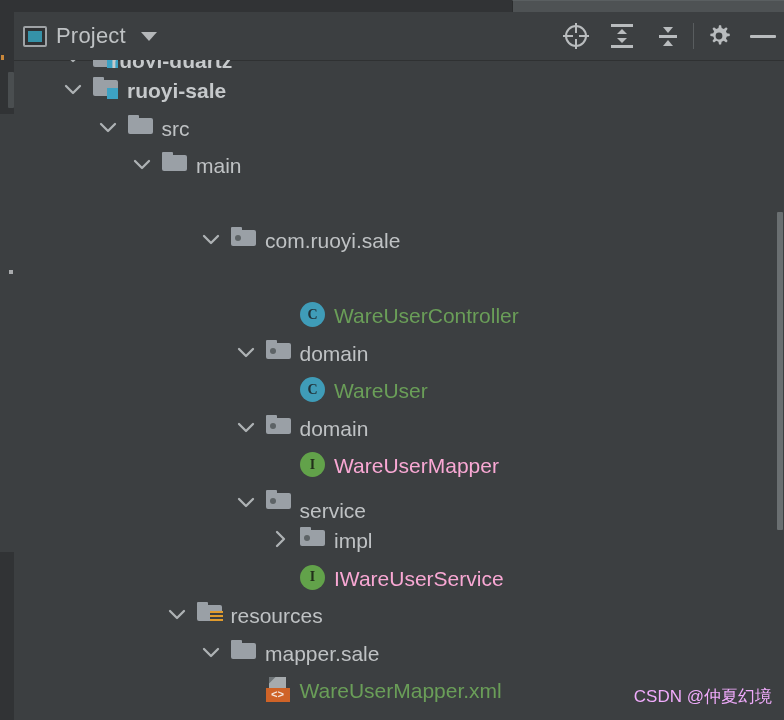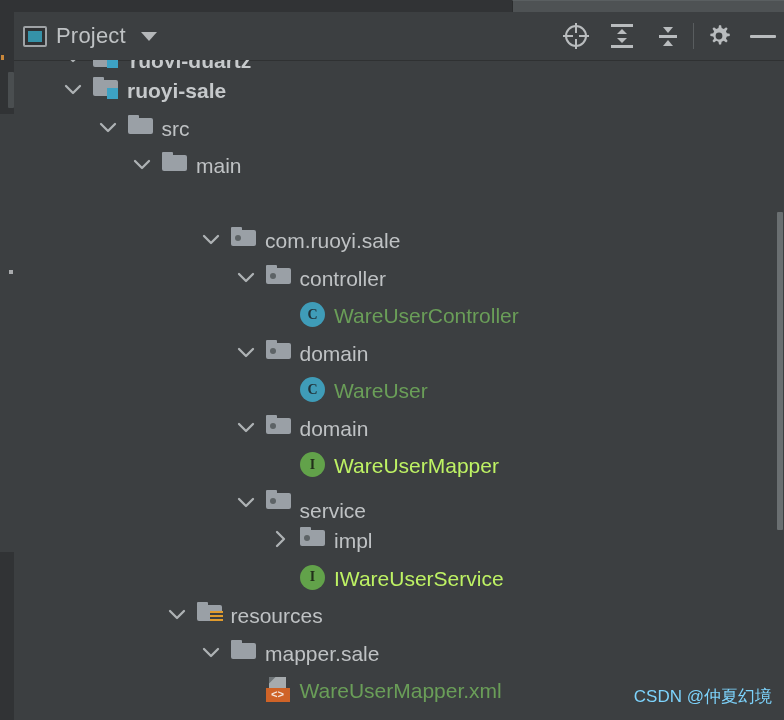--- a/index.html
+++ b/index.html
@@ -168,7 +168,7 @@
             <div class="modbadge"></div>
           </div>
         </div>
-        <div class="lbl bold" style="position: absolute; left: 116px; top: 4px;">ruoyi-quartz</div>
+        <div class="lbl bold" style="position: absolute; left: 97px; top: 4px;">ruoyi-quartz</div>
       </div>
       <div class="row" style="position: absolute; left: 0px; top: 10px; width: 770px;">
         <div class="arrow" style="left: 48px; top: 8px;">

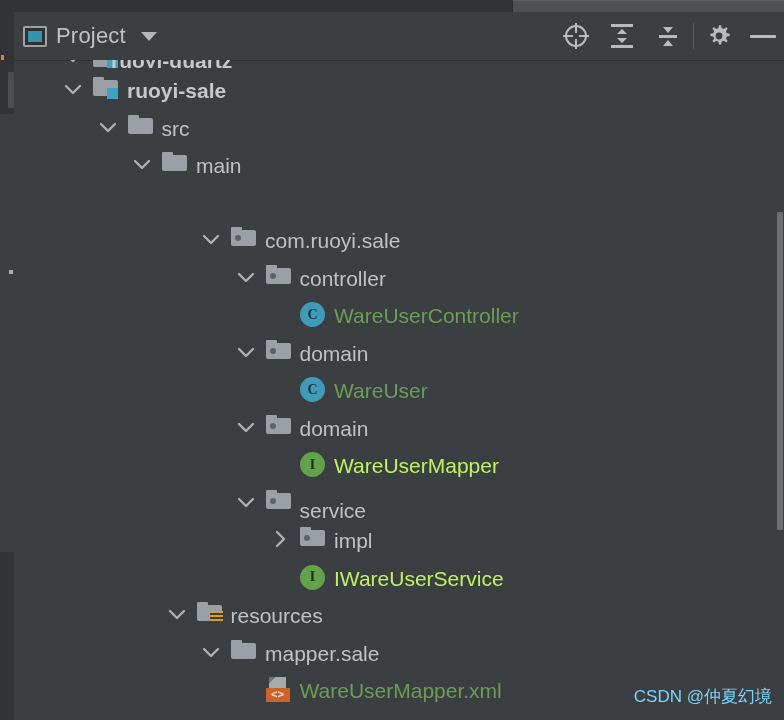--- a/index.html
+++ b/index.html
@@ -228,21 +228,6 @@
         </div>
         <div class="lbl" style="position: absolute; left: 251px; top: 10px;">com.ruoyi.sale</div>
       </div>
-      <div class="row" style="position: absolute; left: 0px; top: 197.5px; width: 770px;">
-        <div class="arrow" style="left: 220.5px; top: 8px;">
-          <svg width="22" height="22" viewBox="0 0 22 22">
-            <path d="M4 8 L11 15 L18 8" fill="none" stroke="#aeb2b4" stroke-width="2.3" stroke-linecap="round" stroke-linejoin="round"></path>
-          </svg>
-        </div>
-        <div class="ico" style="left: 251.5px; top: 7px;">
-          <div class="folder">
-            <div class="tab"></div>
-            <div class="body"></div>
-            <div class="pkgdot"></div>
-          </div>
-        </div>
-        <div class="lbl" style="position: absolute; left: 285.5px; top: 10px;">controller</div>
-      </div>
       <div class="row" style="position: absolute; left: 0px; top: 235px; width: 770px;">
         <div class="ico" style="left: 286px; top: 7px;">
           <div class="tico cls">C</div>

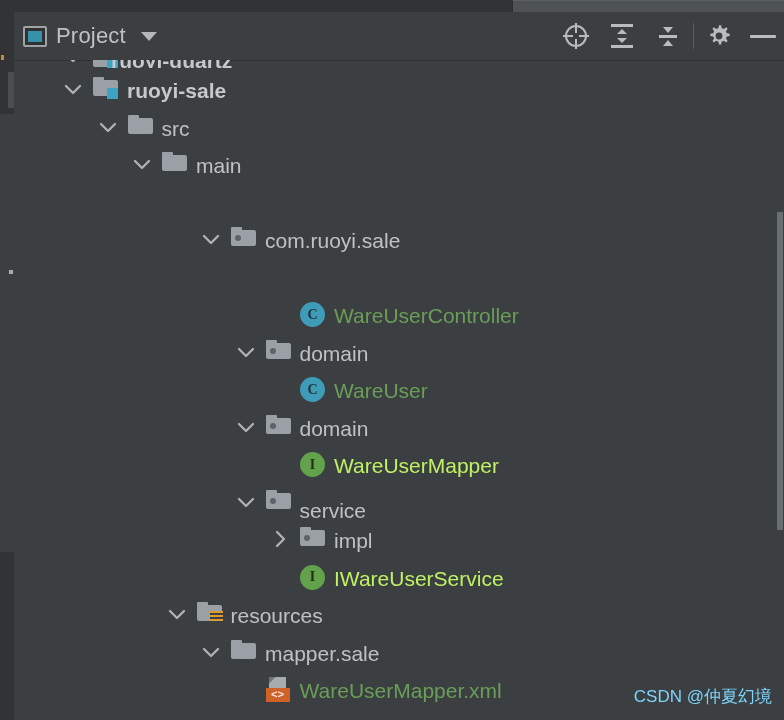--- a/index.html
+++ b/index.html
@@ -47,7 +47,7 @@
   .lbl{font-size:21px;color:#bfc2c4;line-height:1;}
   .lbl.bold{font-weight:bold;color:#c6c9cb;}
   .lbl.green{color:#6a9e58;}
-  .lbl.red{color:#bef264;}
+  .lbl.red{color:#f9a8d4;}
 
   .arrow{position:absolute;width:22px;height:22px;}
   .arrow svg{display:block;}

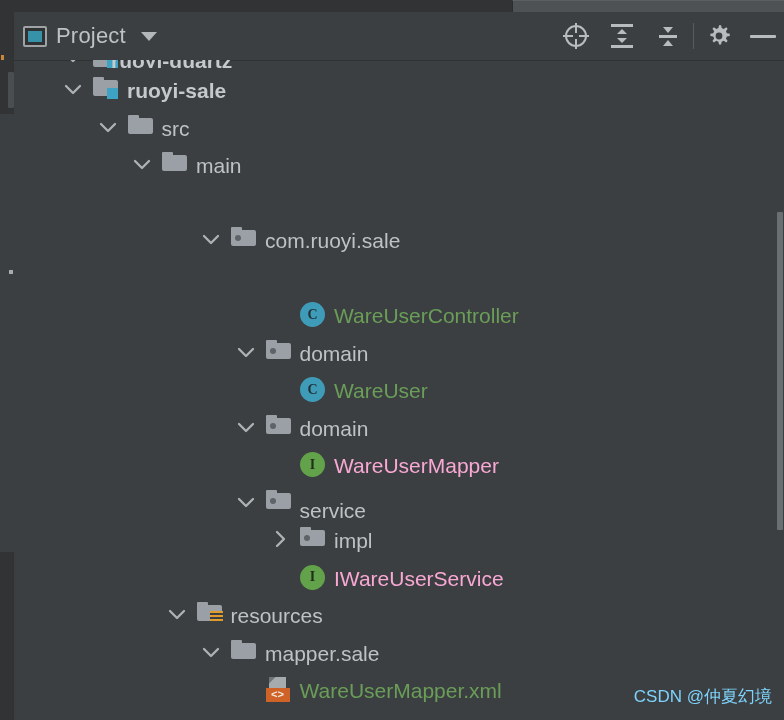--- a/index.html
+++ b/index.html
@@ -82,7 +82,7 @@
   .vscroll{position:absolute;right:1px;top:212px;width:6px;height:318px;background:#6a6f71;border-radius:1px;}
 
   
-  .watermark{position:absolute;right:12px;bottom:12px;color:#7dd3fc;font-size:17px;text-align:center;}
+  .watermark{position:absolute;right:12px;bottom:12px;color:#f0abfc;font-size:17px;text-align:center;}
 </style>
 </head>
 <body>

